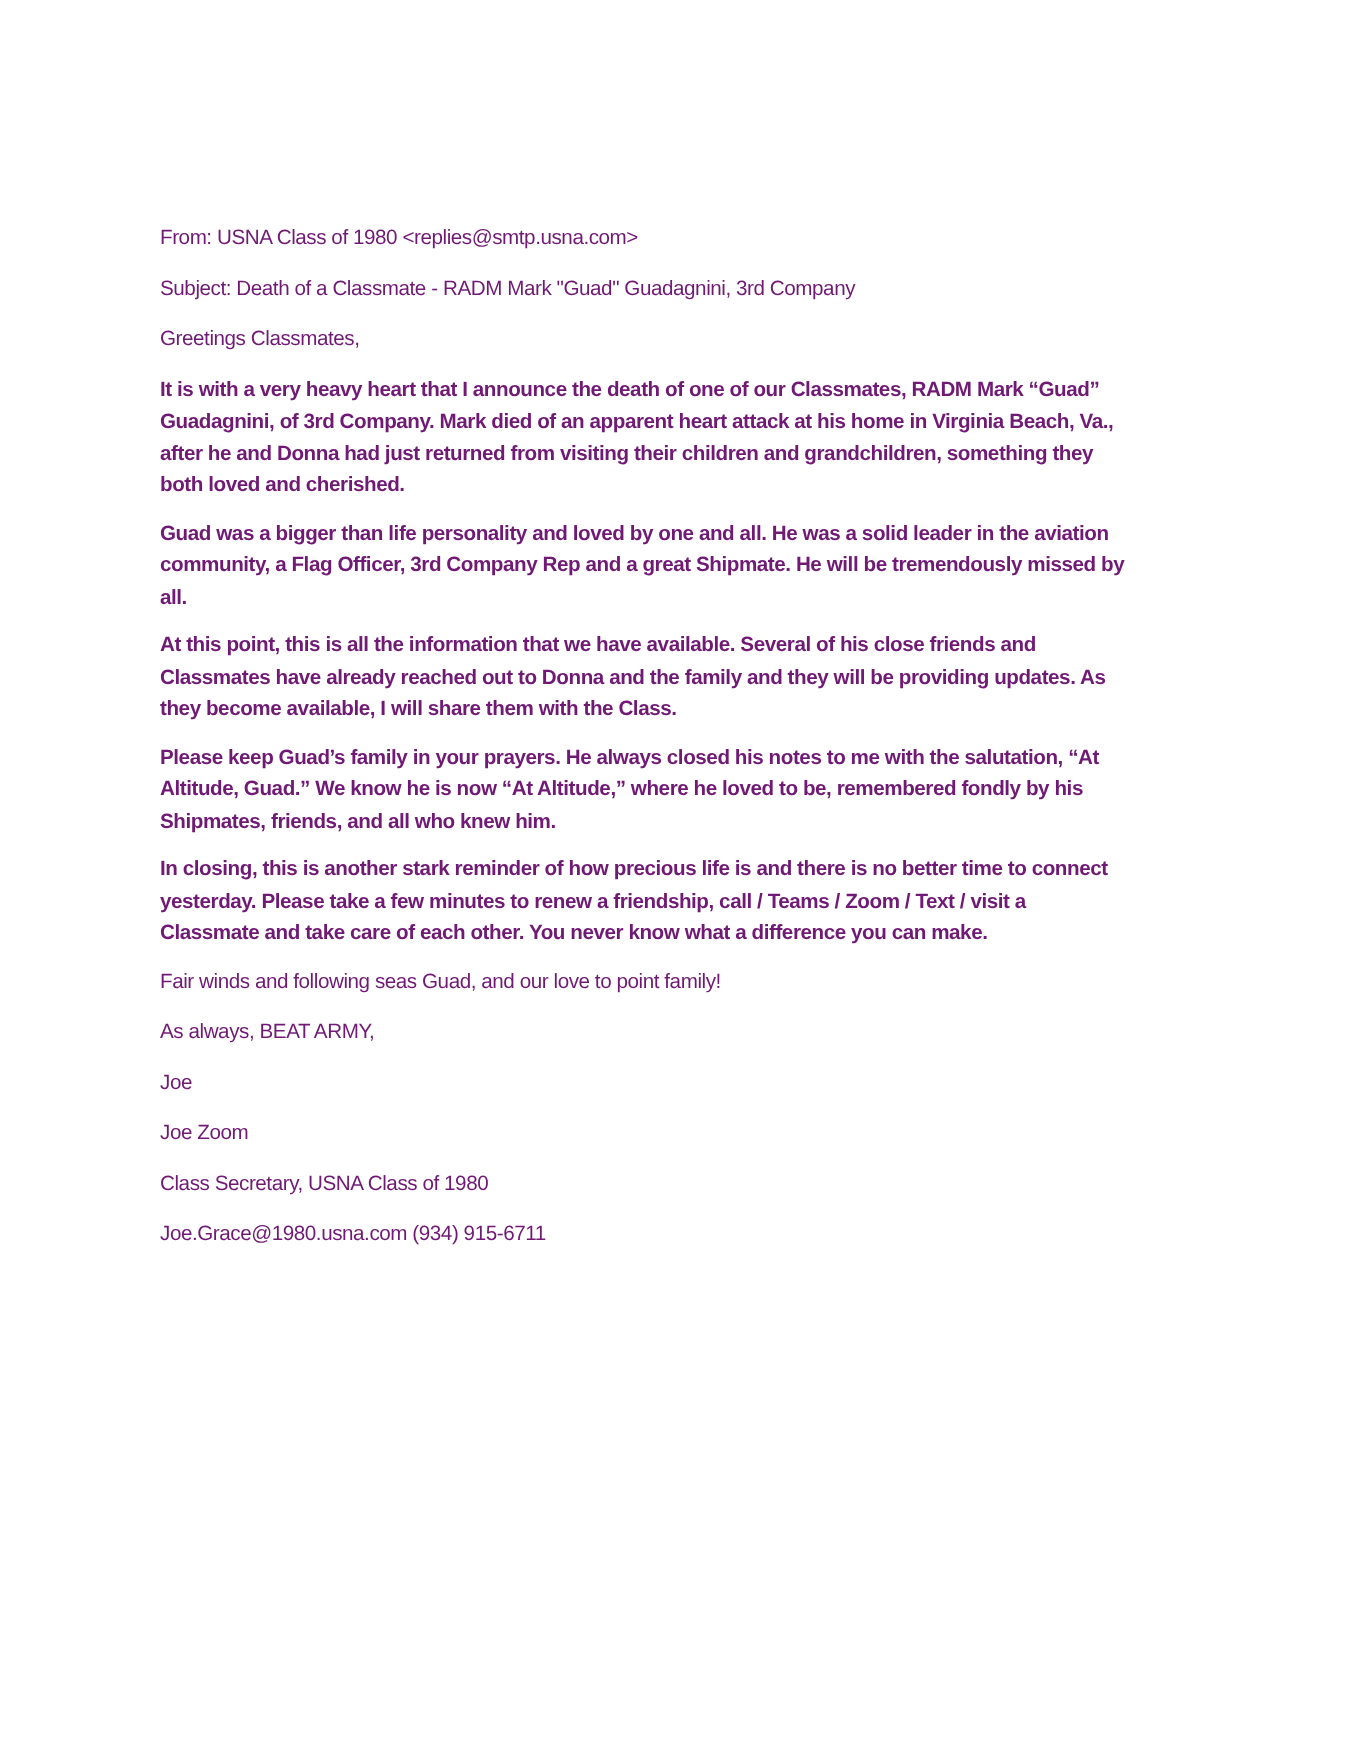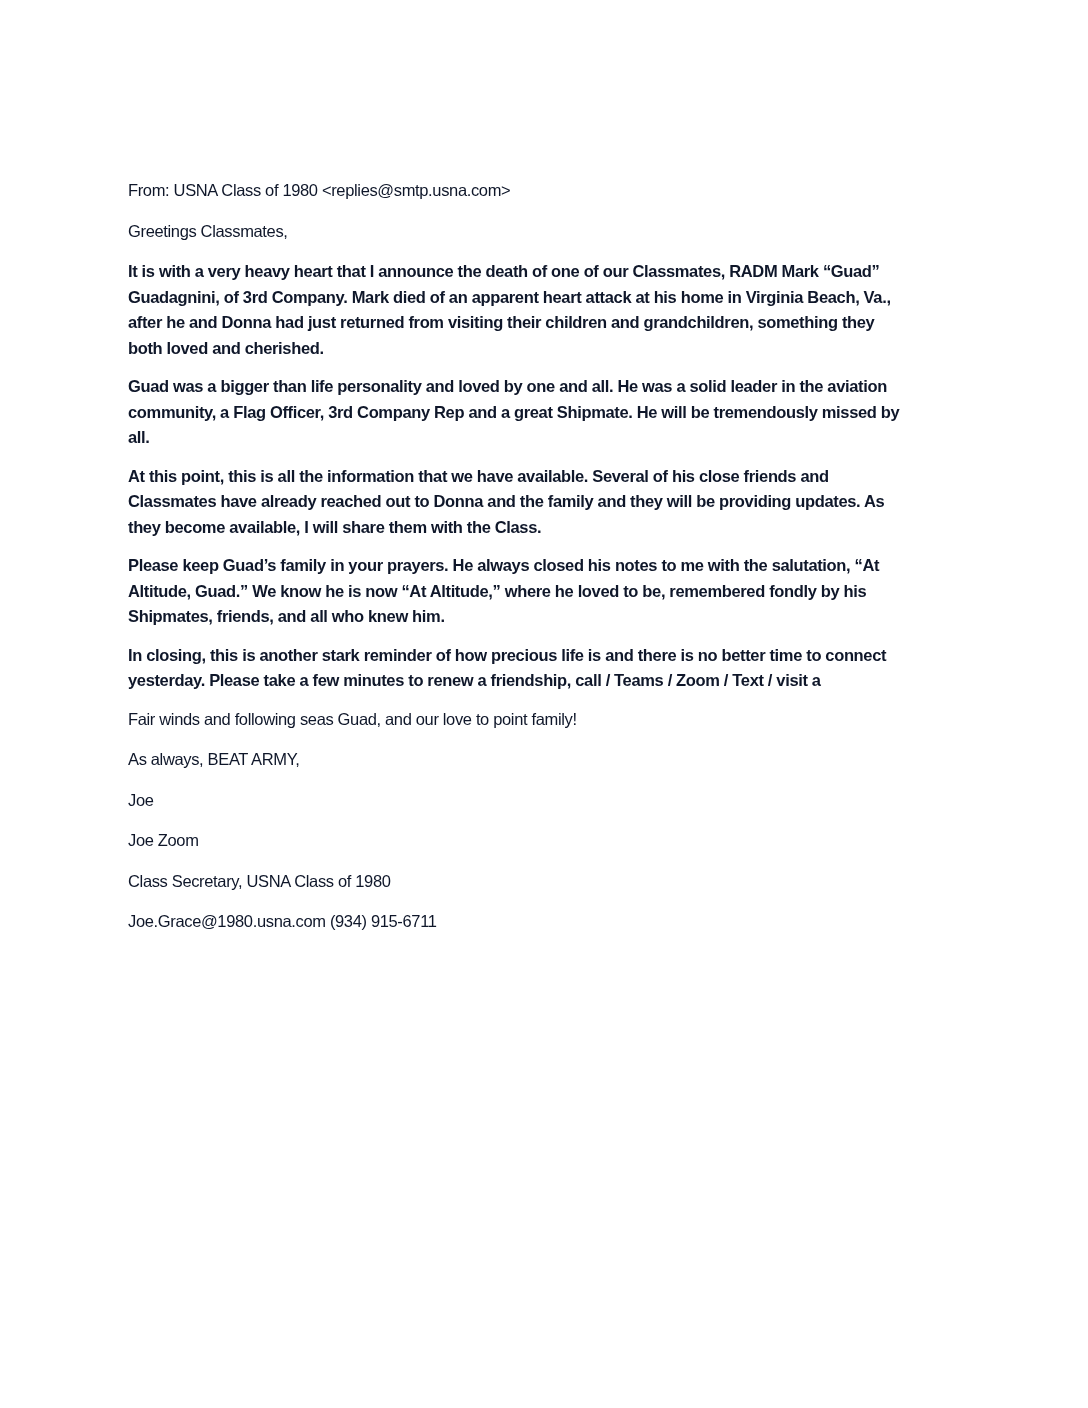--- a/index.html
+++ b/index.html
@@ -10,7 +10,7 @@
     .content {
       position: absolute; left: 128px; top: 178px; width: 840px;
       font-family: "Liberation Sans", "DejaVu Sans", sans-serif;
-      font-size: 16.5px; color: #0f172a; letter-spacing: -0.35px;
+      font-size: 16.5px; color: #701a75; letter-spacing: -0.35px;
     }
     .p { margin: 0 0 13px 0; line-height: 25.5px; white-space: nowrap; }
     .p .ln { display: block; font-weight: bold; }

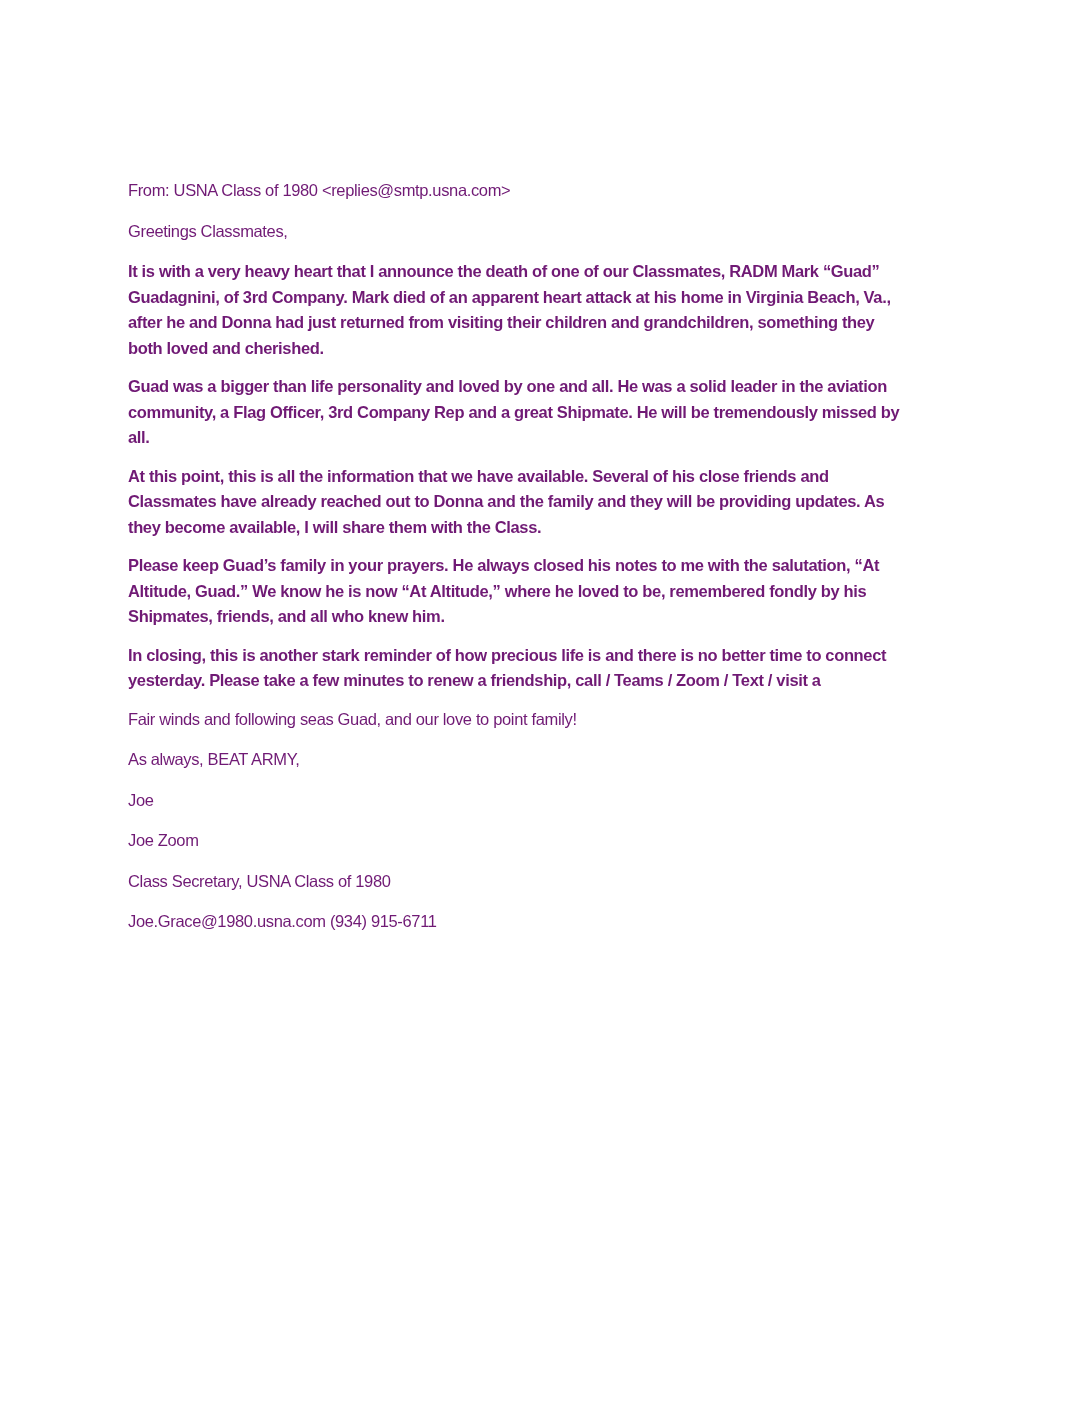--- a/index.html
+++ b/index.html
@@ -24,6 +24,7 @@
 
     <p class="p hdr"><span>From:</span> <span>USNA Class of 1980 &lt;replies@smtp.usna.com&gt;</span></p>
 
+    <p class="p hdr"><span>Subject:</span> <span>Death of a Classmate - RADM Mark "Guad" Guadagnini, 3rd Company</span></p>
 
     <p class="p hdr">Greetings Classmates,</p>
 

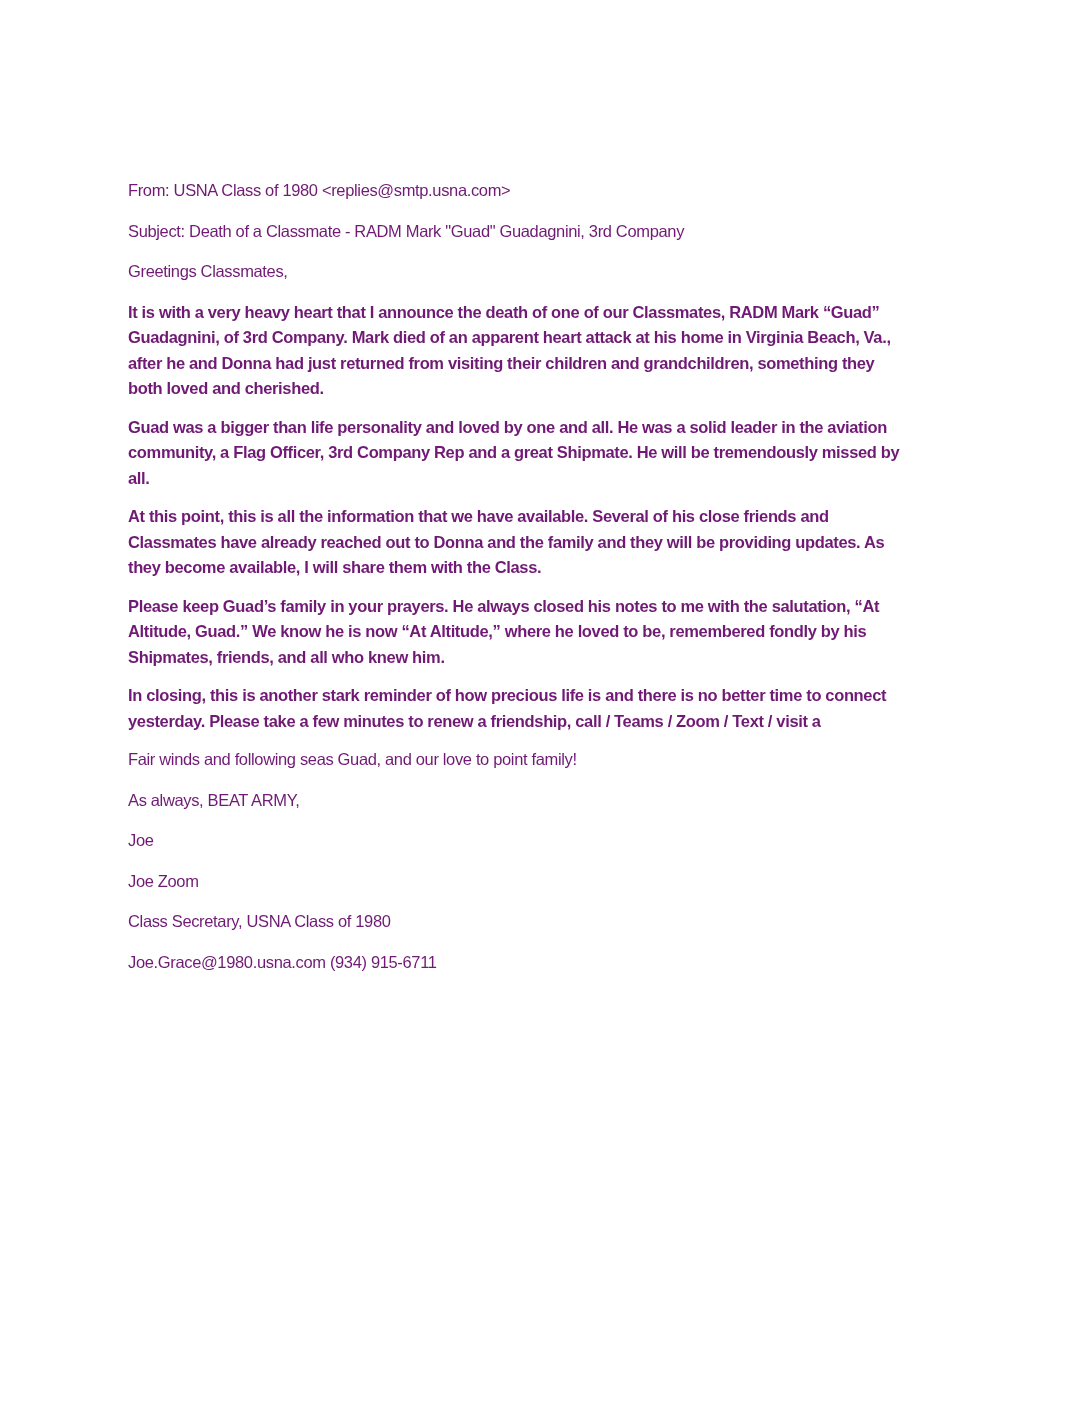--- a/index.html
+++ b/index.html
@@ -56,6 +56,7 @@
     <p class="p">
       <span class="ln">In closing, this is another stark reminder of how precious life is and there is no better time to connect</span>
       <span class="ln">yesterday.  Please take a few minutes to renew a friendship, call / Teams / Zoom / Text / visit a</span>
+      <span class="ln">Classmate and take care of each other.  You never know what a difference you can make.</span>
     </p>
 
     <p class="p hdr">Fair winds and following seas Guad, and our love to point family!</p>

